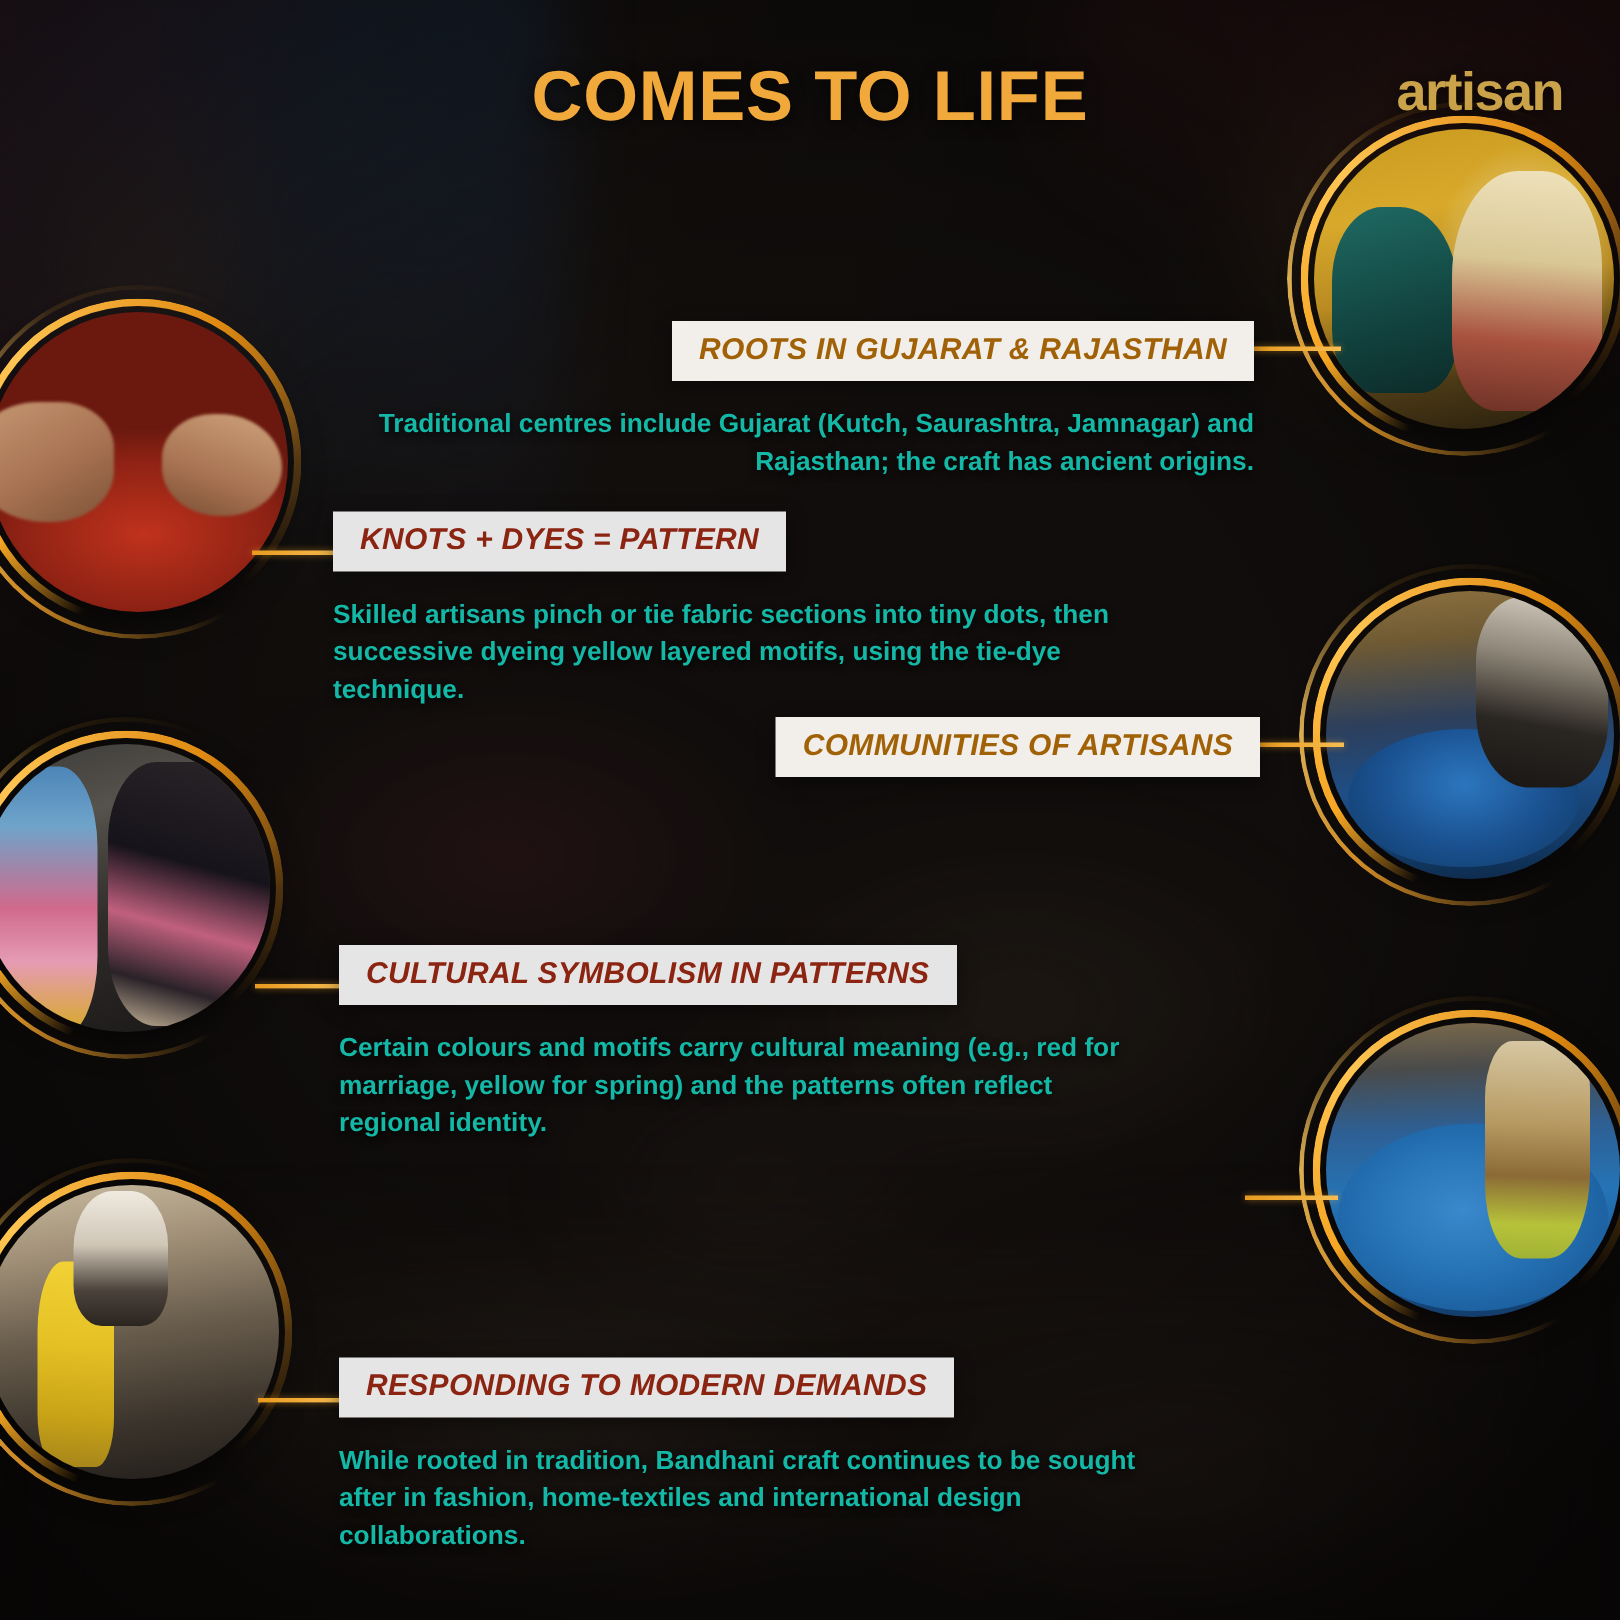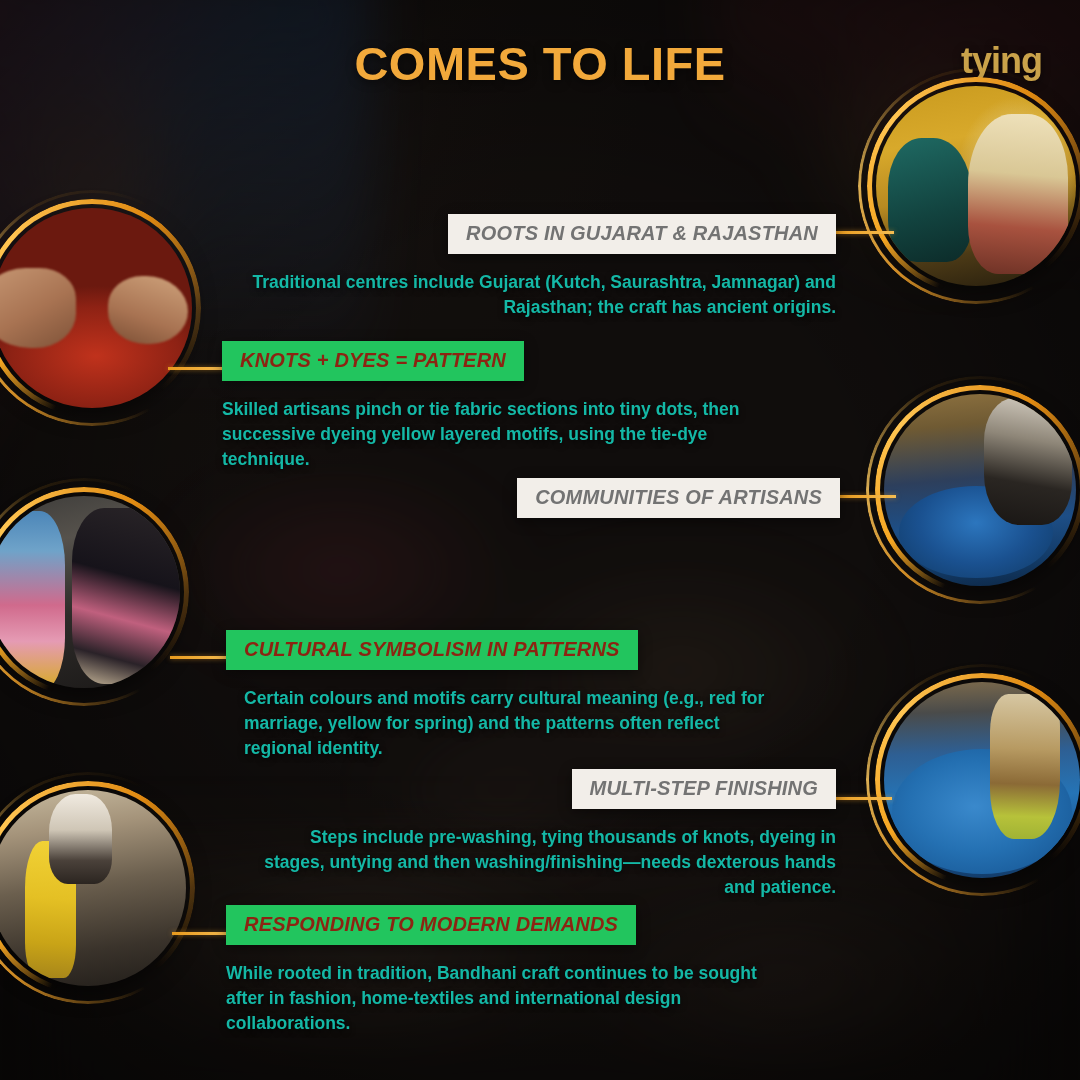--- a/index.html
+++ b/index.html
@@ -269,7 +269,7 @@
     <span class="l2">COMES TO LIFE</span>
   </div>
 
-  <div class="logo">tying</div>
+  <div class="logo">artisan</div>
 
   <div class="circle-wrap" style="left:876px;top:86px;width:200px;height:200px;">
     <div class="photo ph-women-yellow"></div>

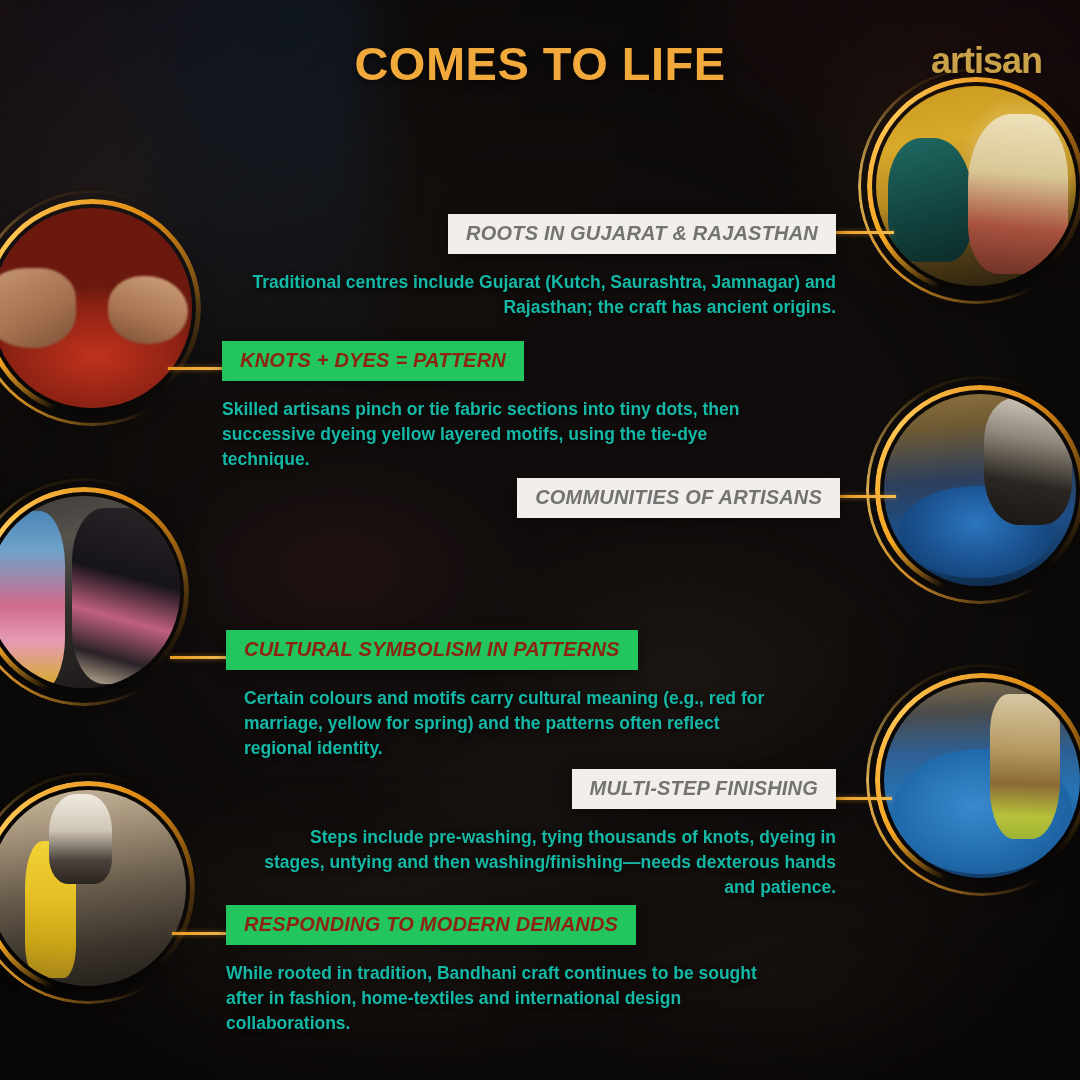--- a/index.html
+++ b/index.html
@@ -233,7 +233,7 @@
     padding:8px 18px 9px 18px;
     font-style:italic;font-weight:bold;
     font-size:20px;letter-spacing:.2px;
-    color:#737373;
+    color:#a16207;
     white-space:nowrap;
     box-shadow:0 3px 12px rgba(0,0,0,.45);
   }

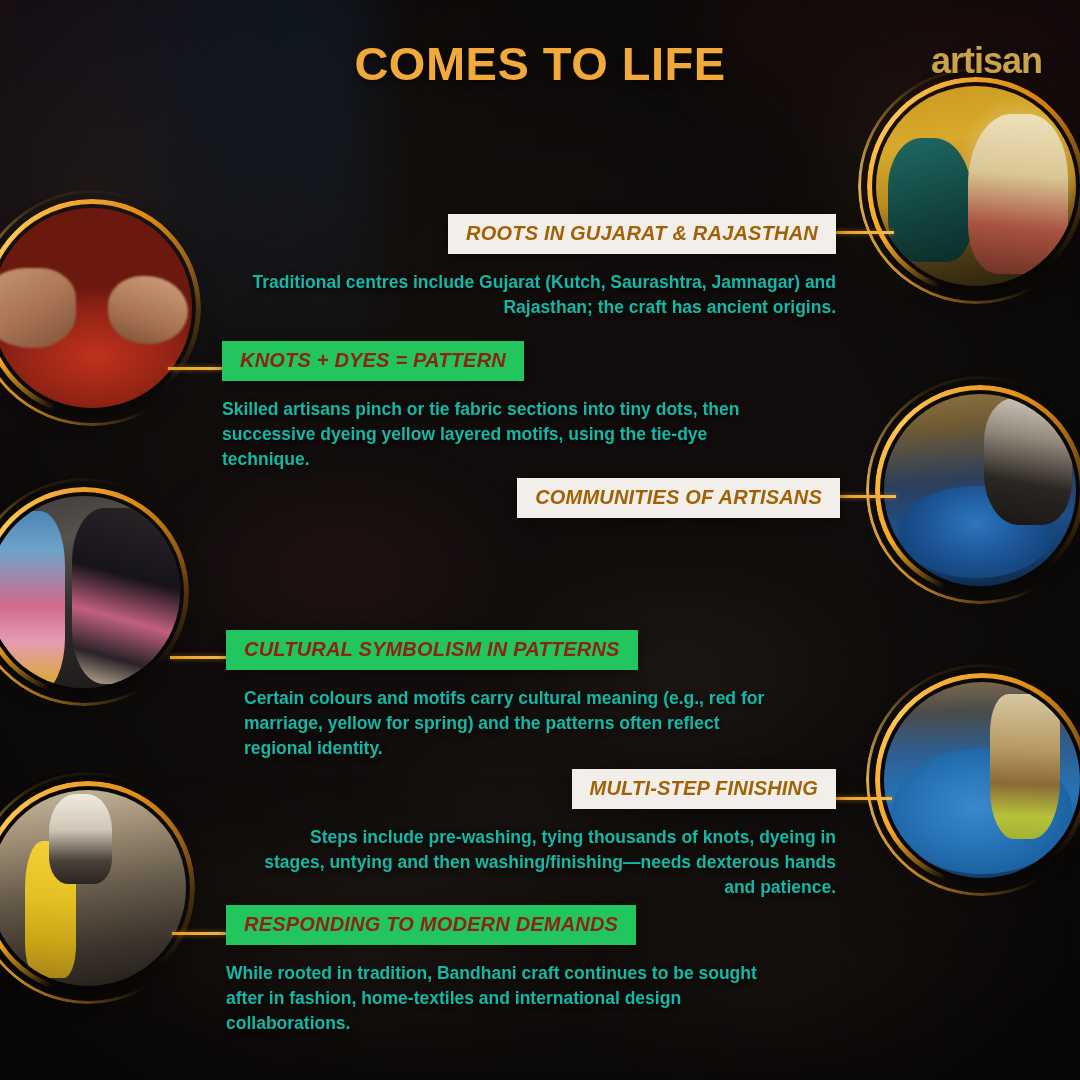--- a/index.html
+++ b/index.html
@@ -238,7 +238,7 @@
     box-shadow:0 3px 12px rgba(0,0,0,.45);
   }
   .heading.cream{background:#F2EEE9;}
-  .heading.amber{background:#22c55e;color:#8C2412;}
+  .heading.amber{background:#e5e5e5;color:#8C2412;}
   .body{
     margin-top:16px;
     color:#14b8a6;

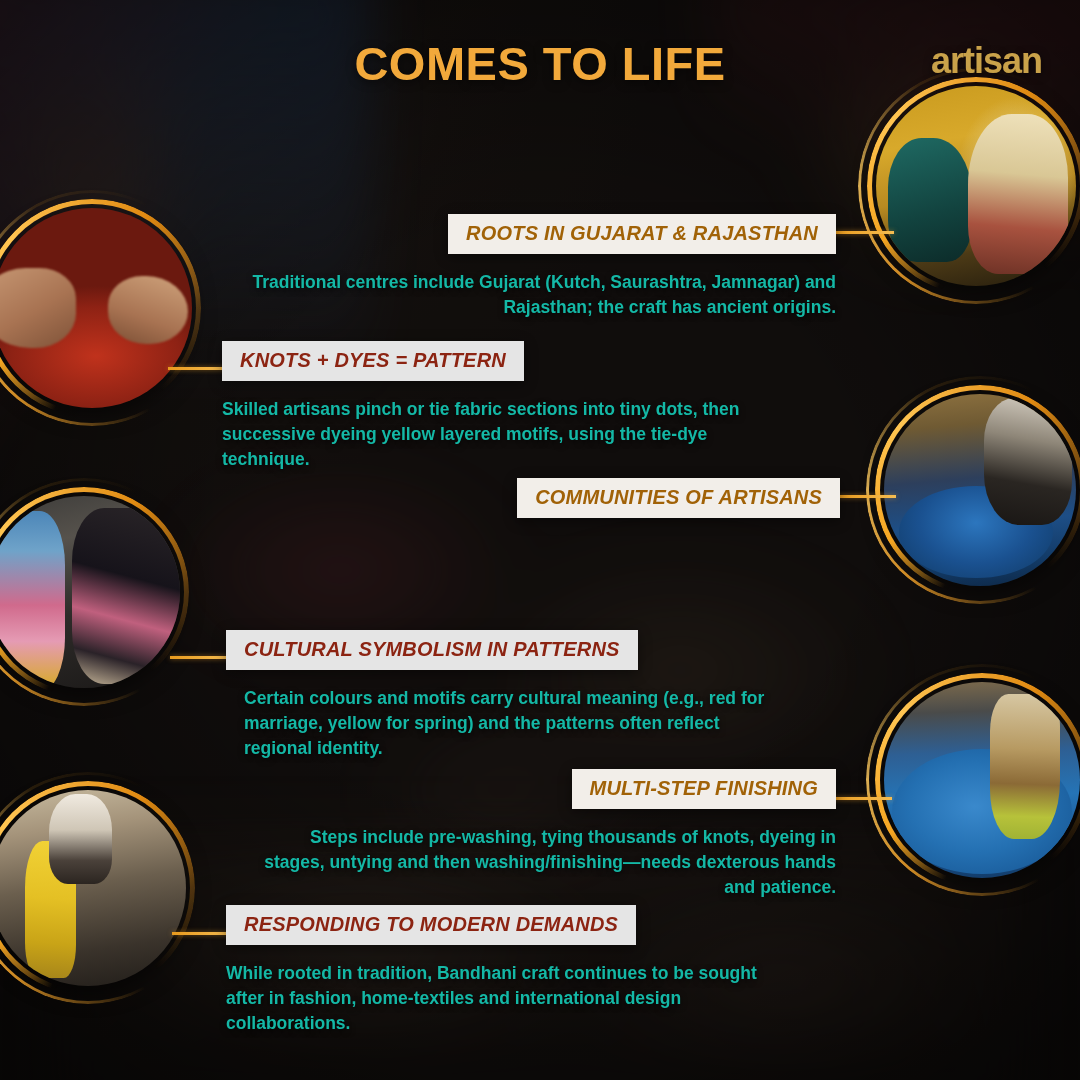--- a/index.html
+++ b/index.html
@@ -338,7 +338,7 @@
     <div class="ta-left">
       <span class="heading amber">CULTURAL SYMBOLISM IN PATTERNS</span>
     </div>
-    <div class="body ta-left" style="max-width:545px;margin-left:18px;">Certain colours and motifs carry cultural meaning (e.g., red for marriage, yellow for spring) and the patterns often reflect regional identity.</div>
+    <div class="body ta-left" style="max-width:545px;">Certain colours and motifs carry cultural meaning (e.g., red for marriage, yellow for spring) and the patterns often reflect regional identity.</div>
   </div>
 
   <div class="block" style="left:212px;top:769px;width:624px;">

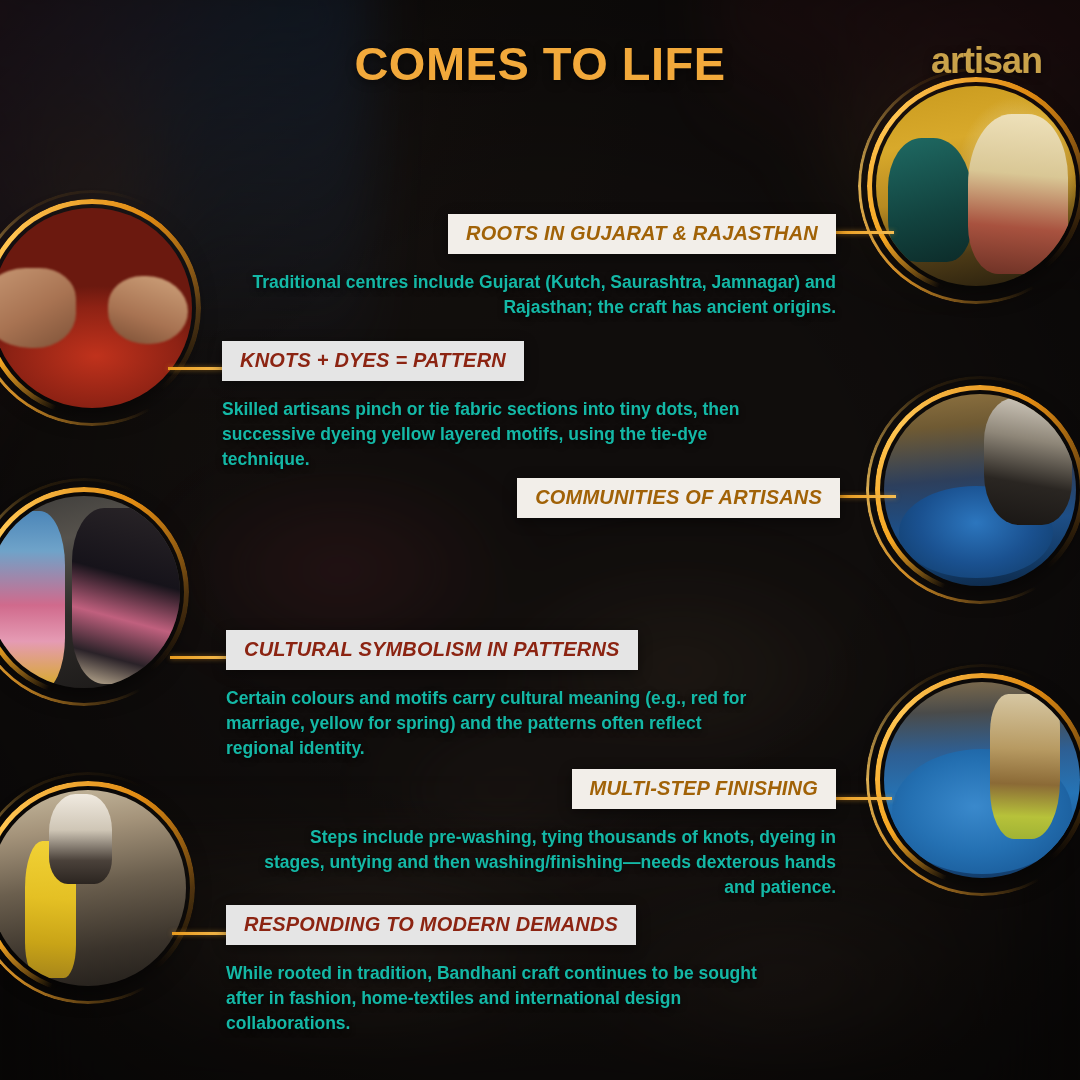--- a/index.html
+++ b/index.html
@@ -341,12 +341,6 @@
     <div class="body ta-left" style="max-width:545px;">Certain colours and motifs carry cultural meaning (e.g., red for marriage, yellow for spring) and the patterns often reflect regional identity.</div>
   </div>
 
-  <div class="block" style="left:212px;top:769px;width:624px;">
-    <div class="al-right">
-      <span class="heading cream">MULTI-STEP FINISHING</span>
-    </div>
-    <div class="body ta-right" style="margin-left:auto;max-width:580px;">Steps include pre-washing, tying thousands of knots, dyeing in stages, untying and then washing/finishing—needs dexterous hands and patience.</div>
-  </div>
 
   <div class="block" style="left:226px;top:905px;width:618px;">
     <div class="ta-left">

